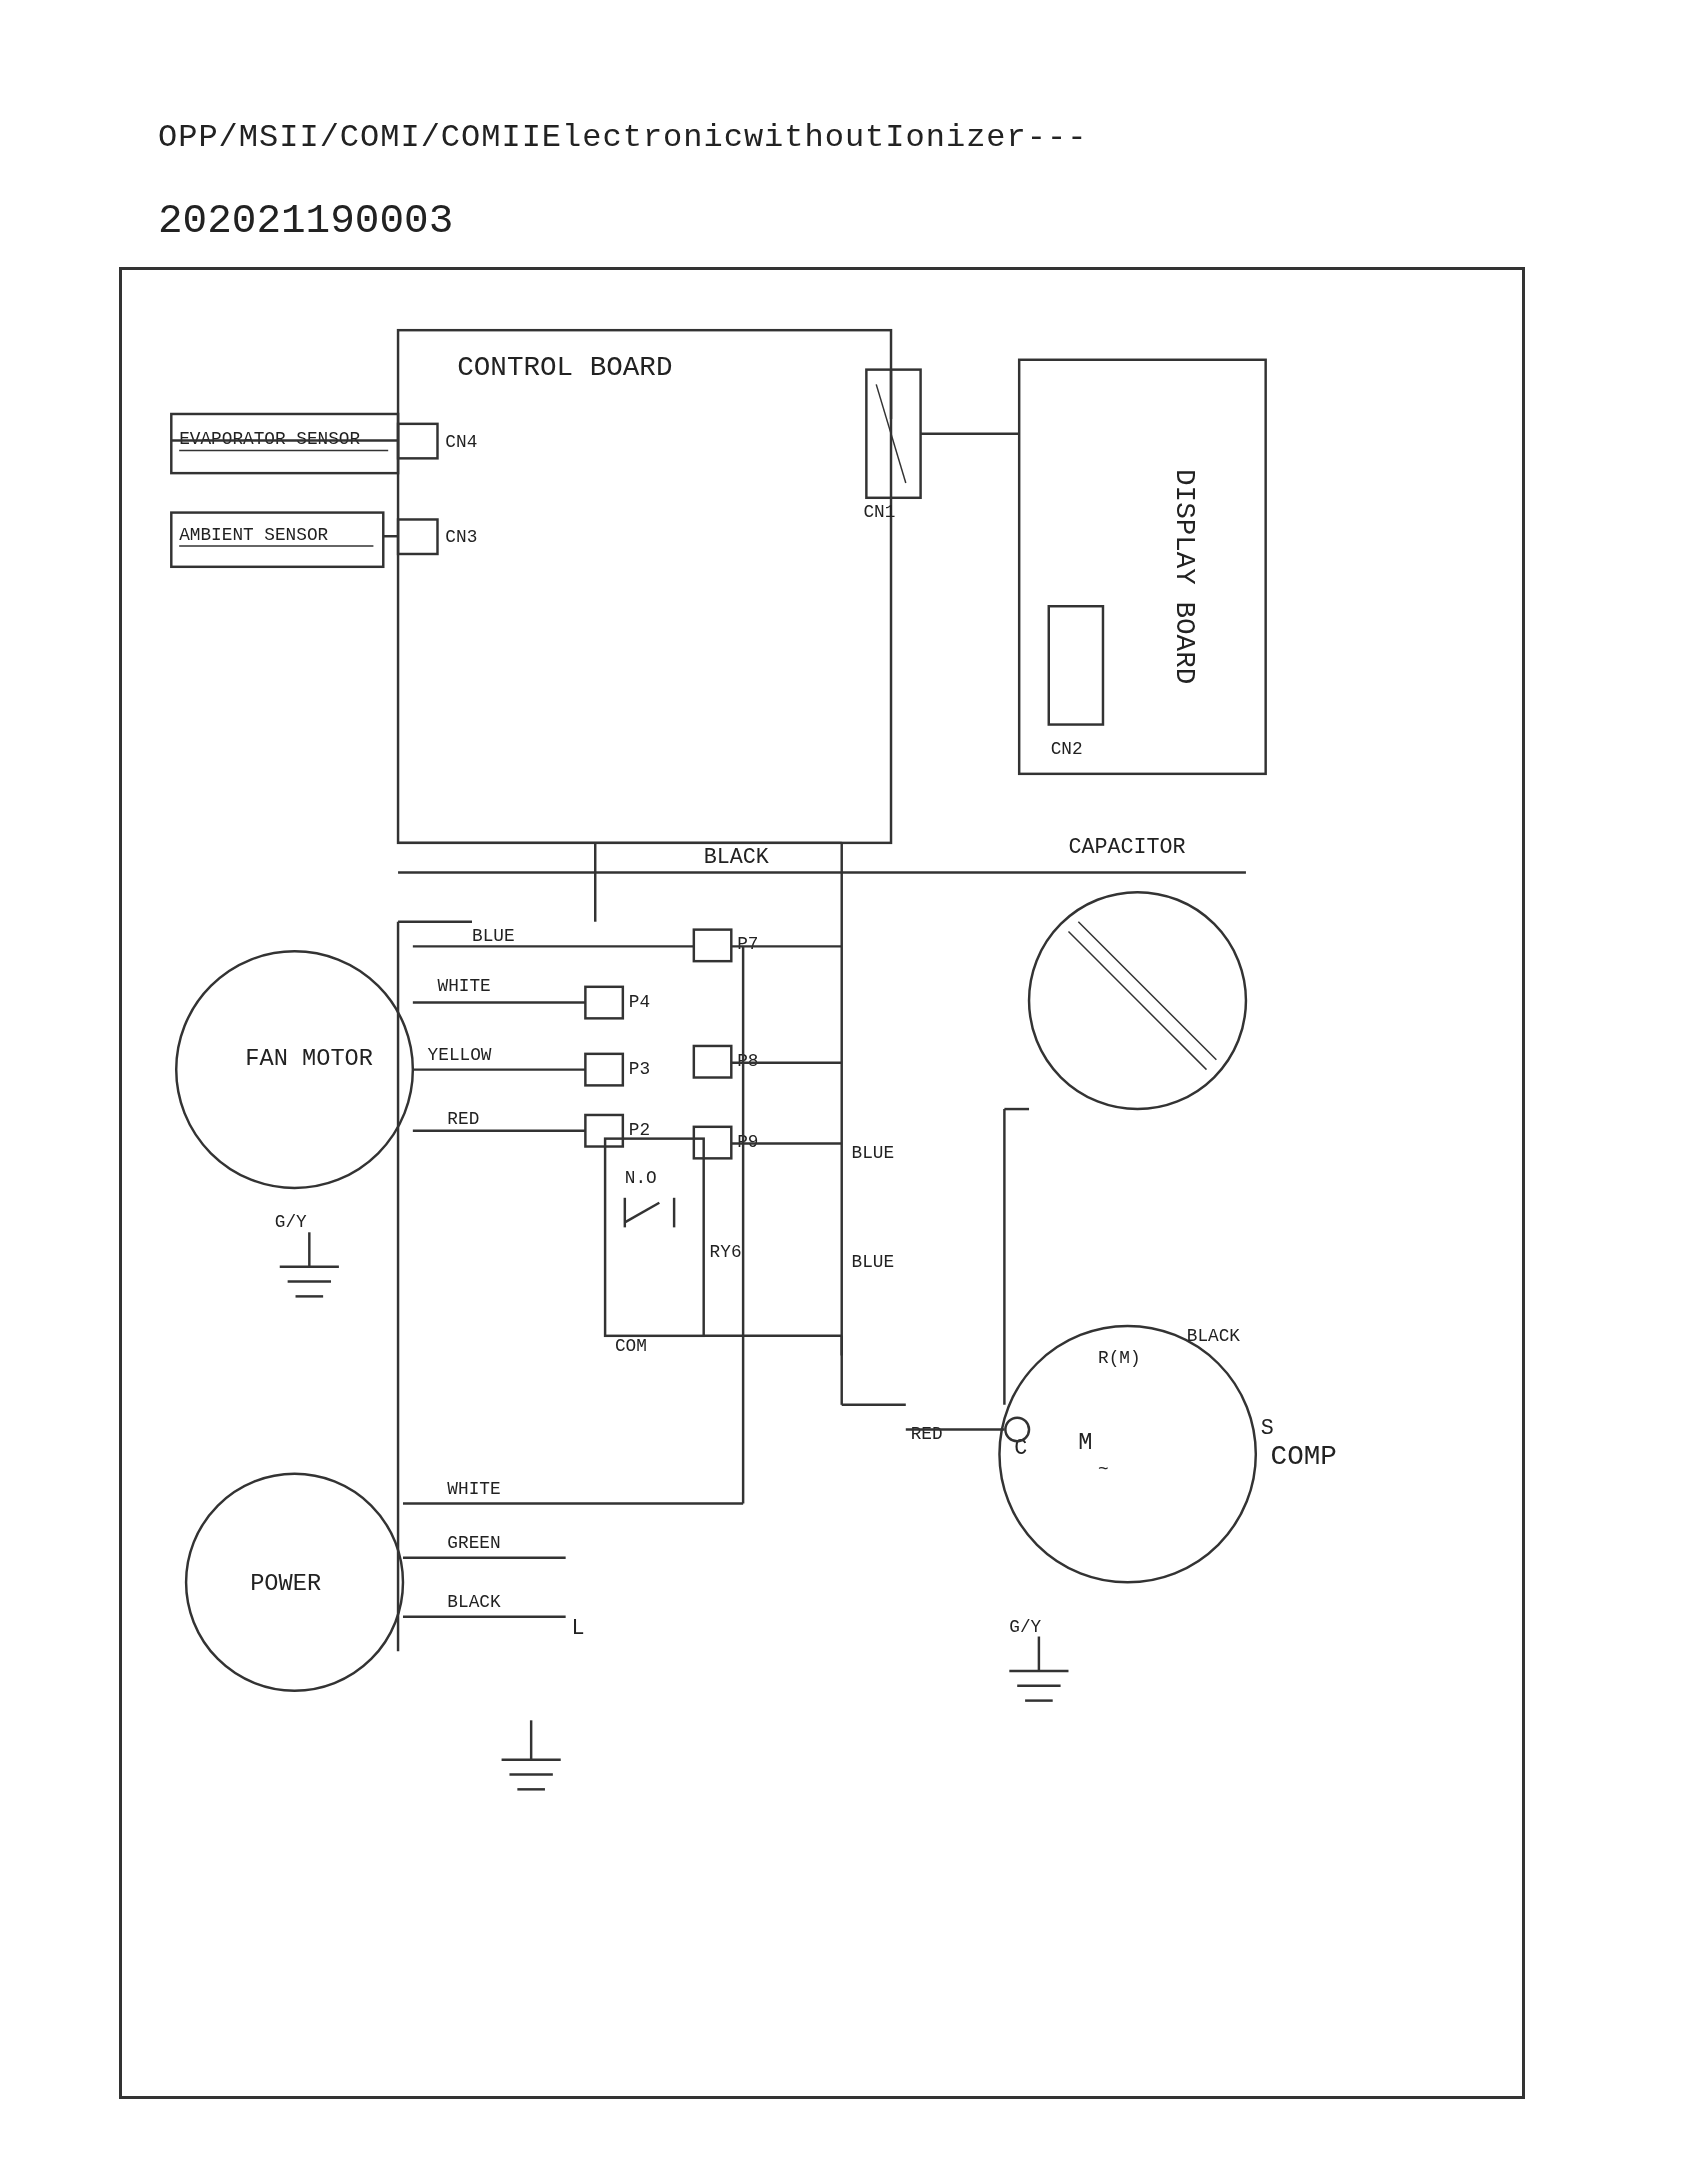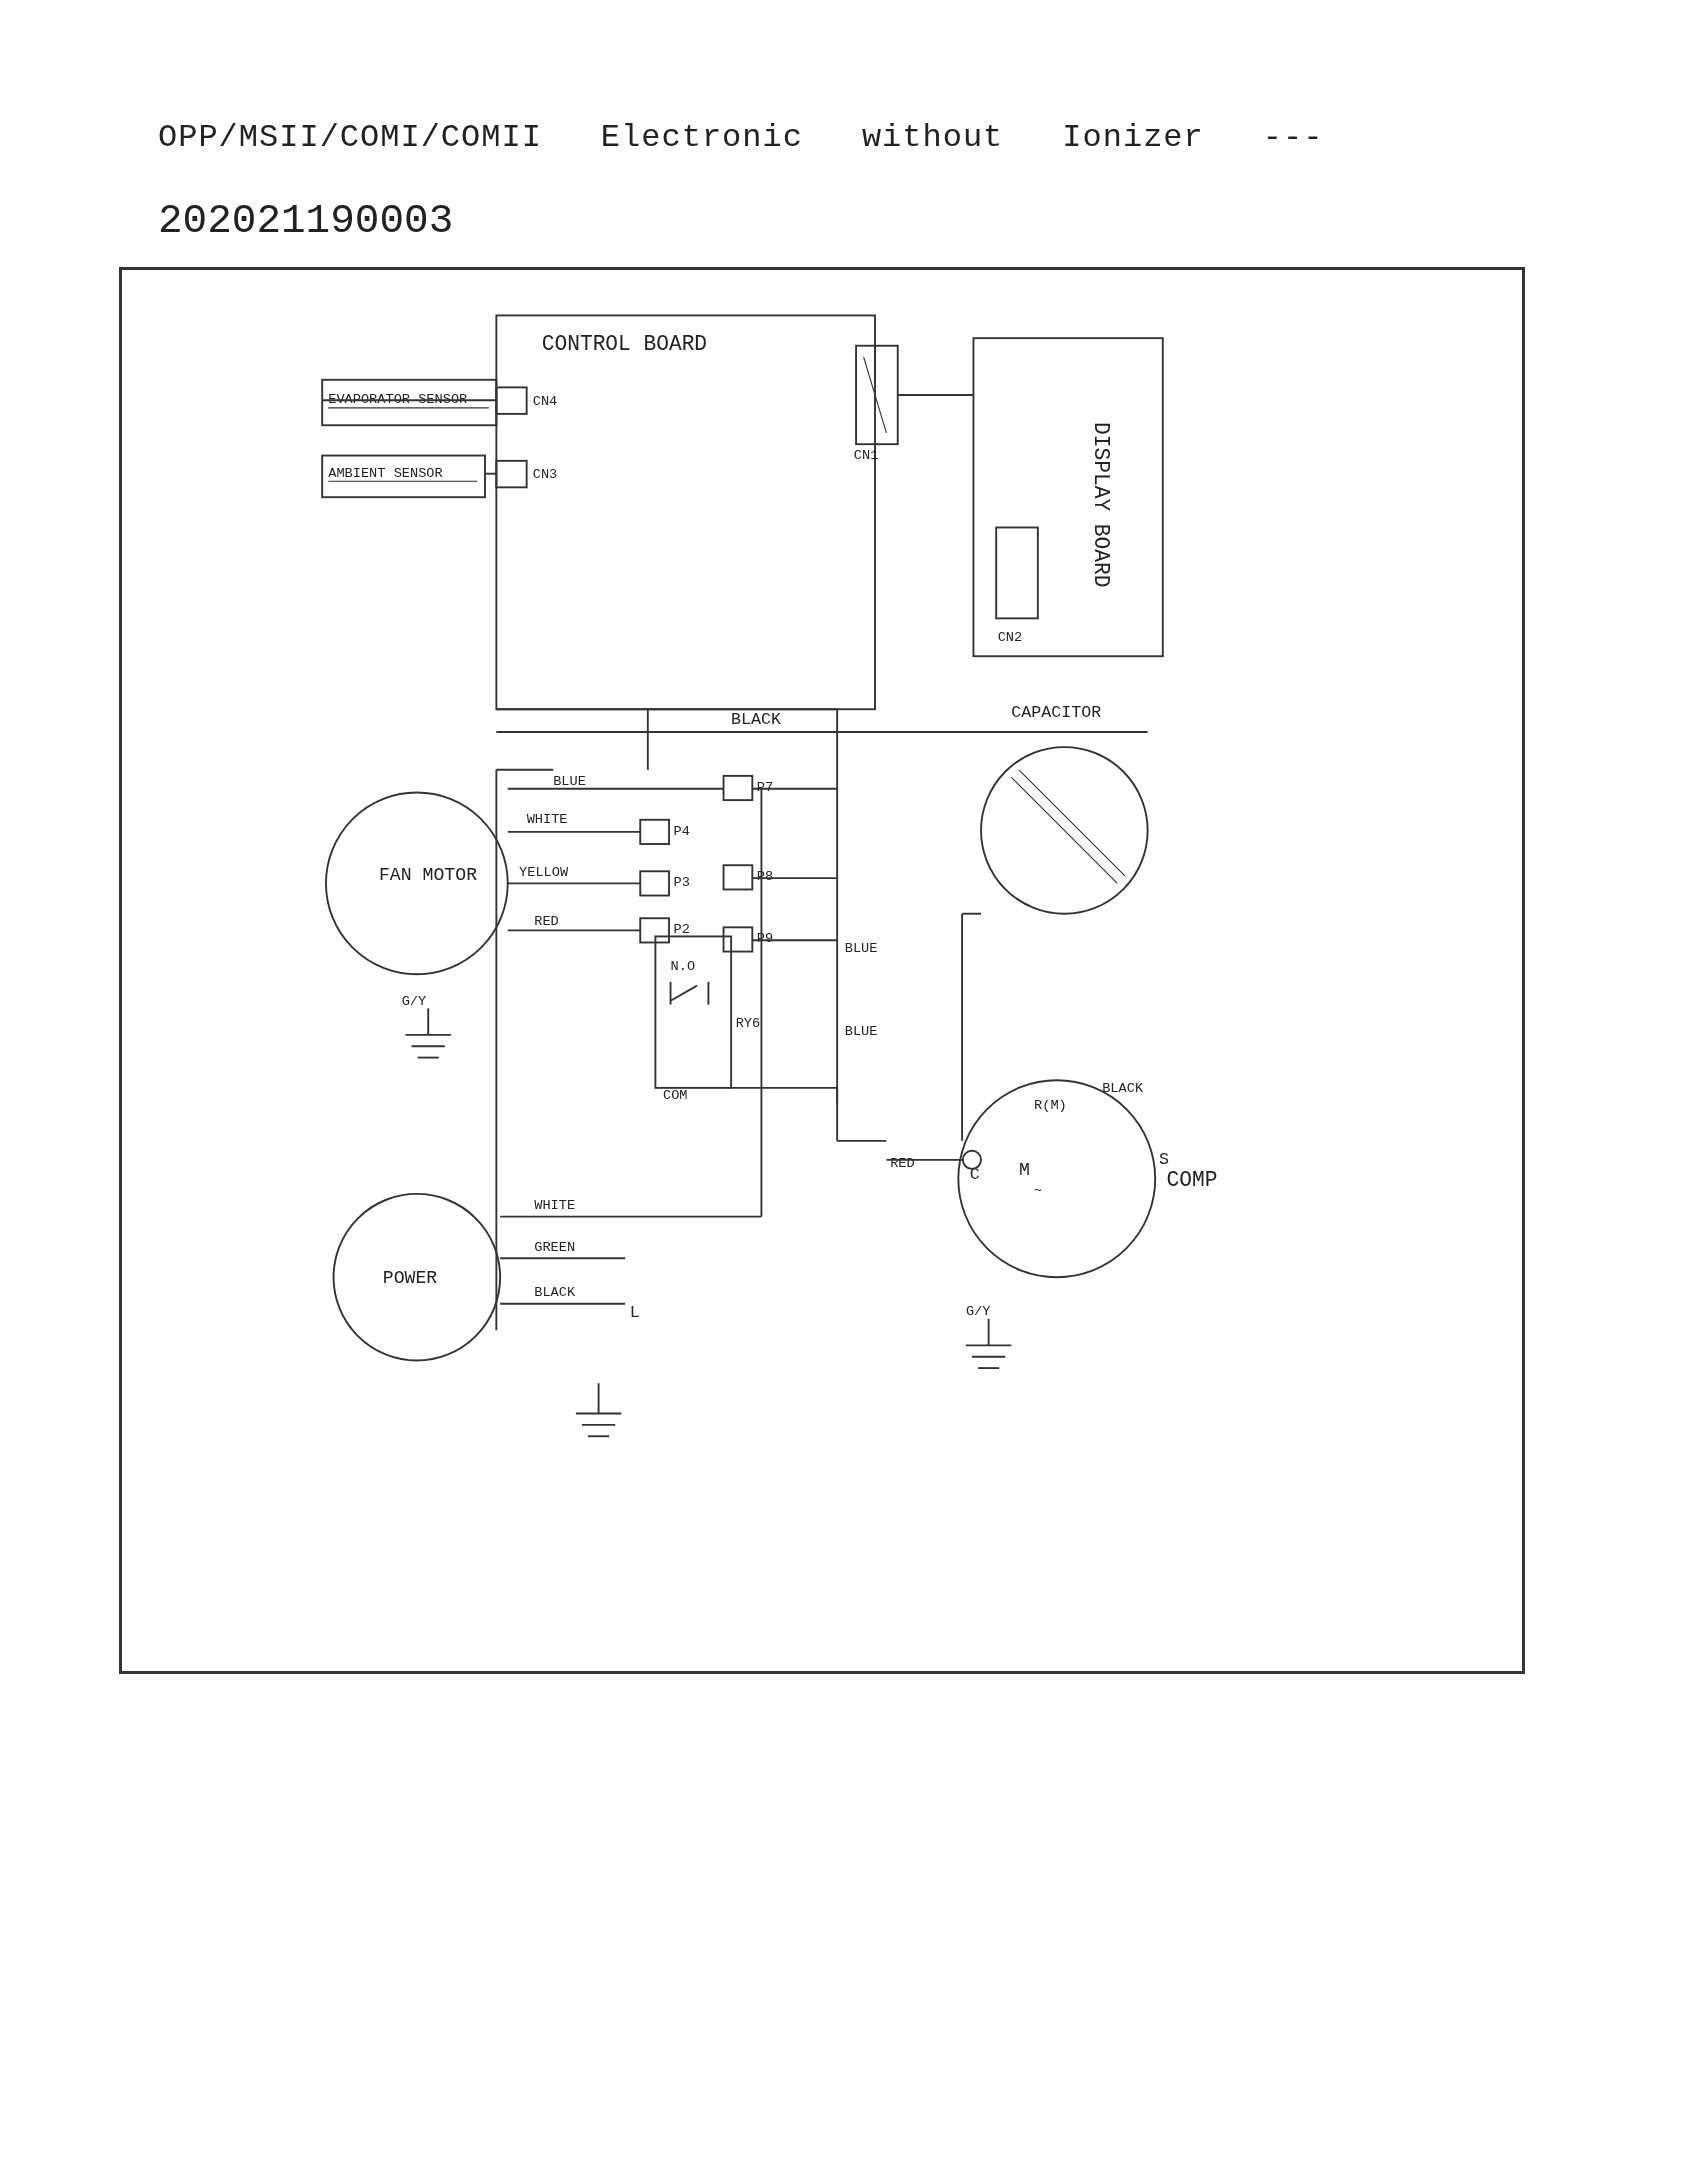--- a/index.html
+++ b/index.html
@@ -25,7 +25,6 @@
       letter-spacing: 1px;
       color: #222;
       display: flex;
-      gap: 59px;
     }
     .doc-number {
       position: absolute;

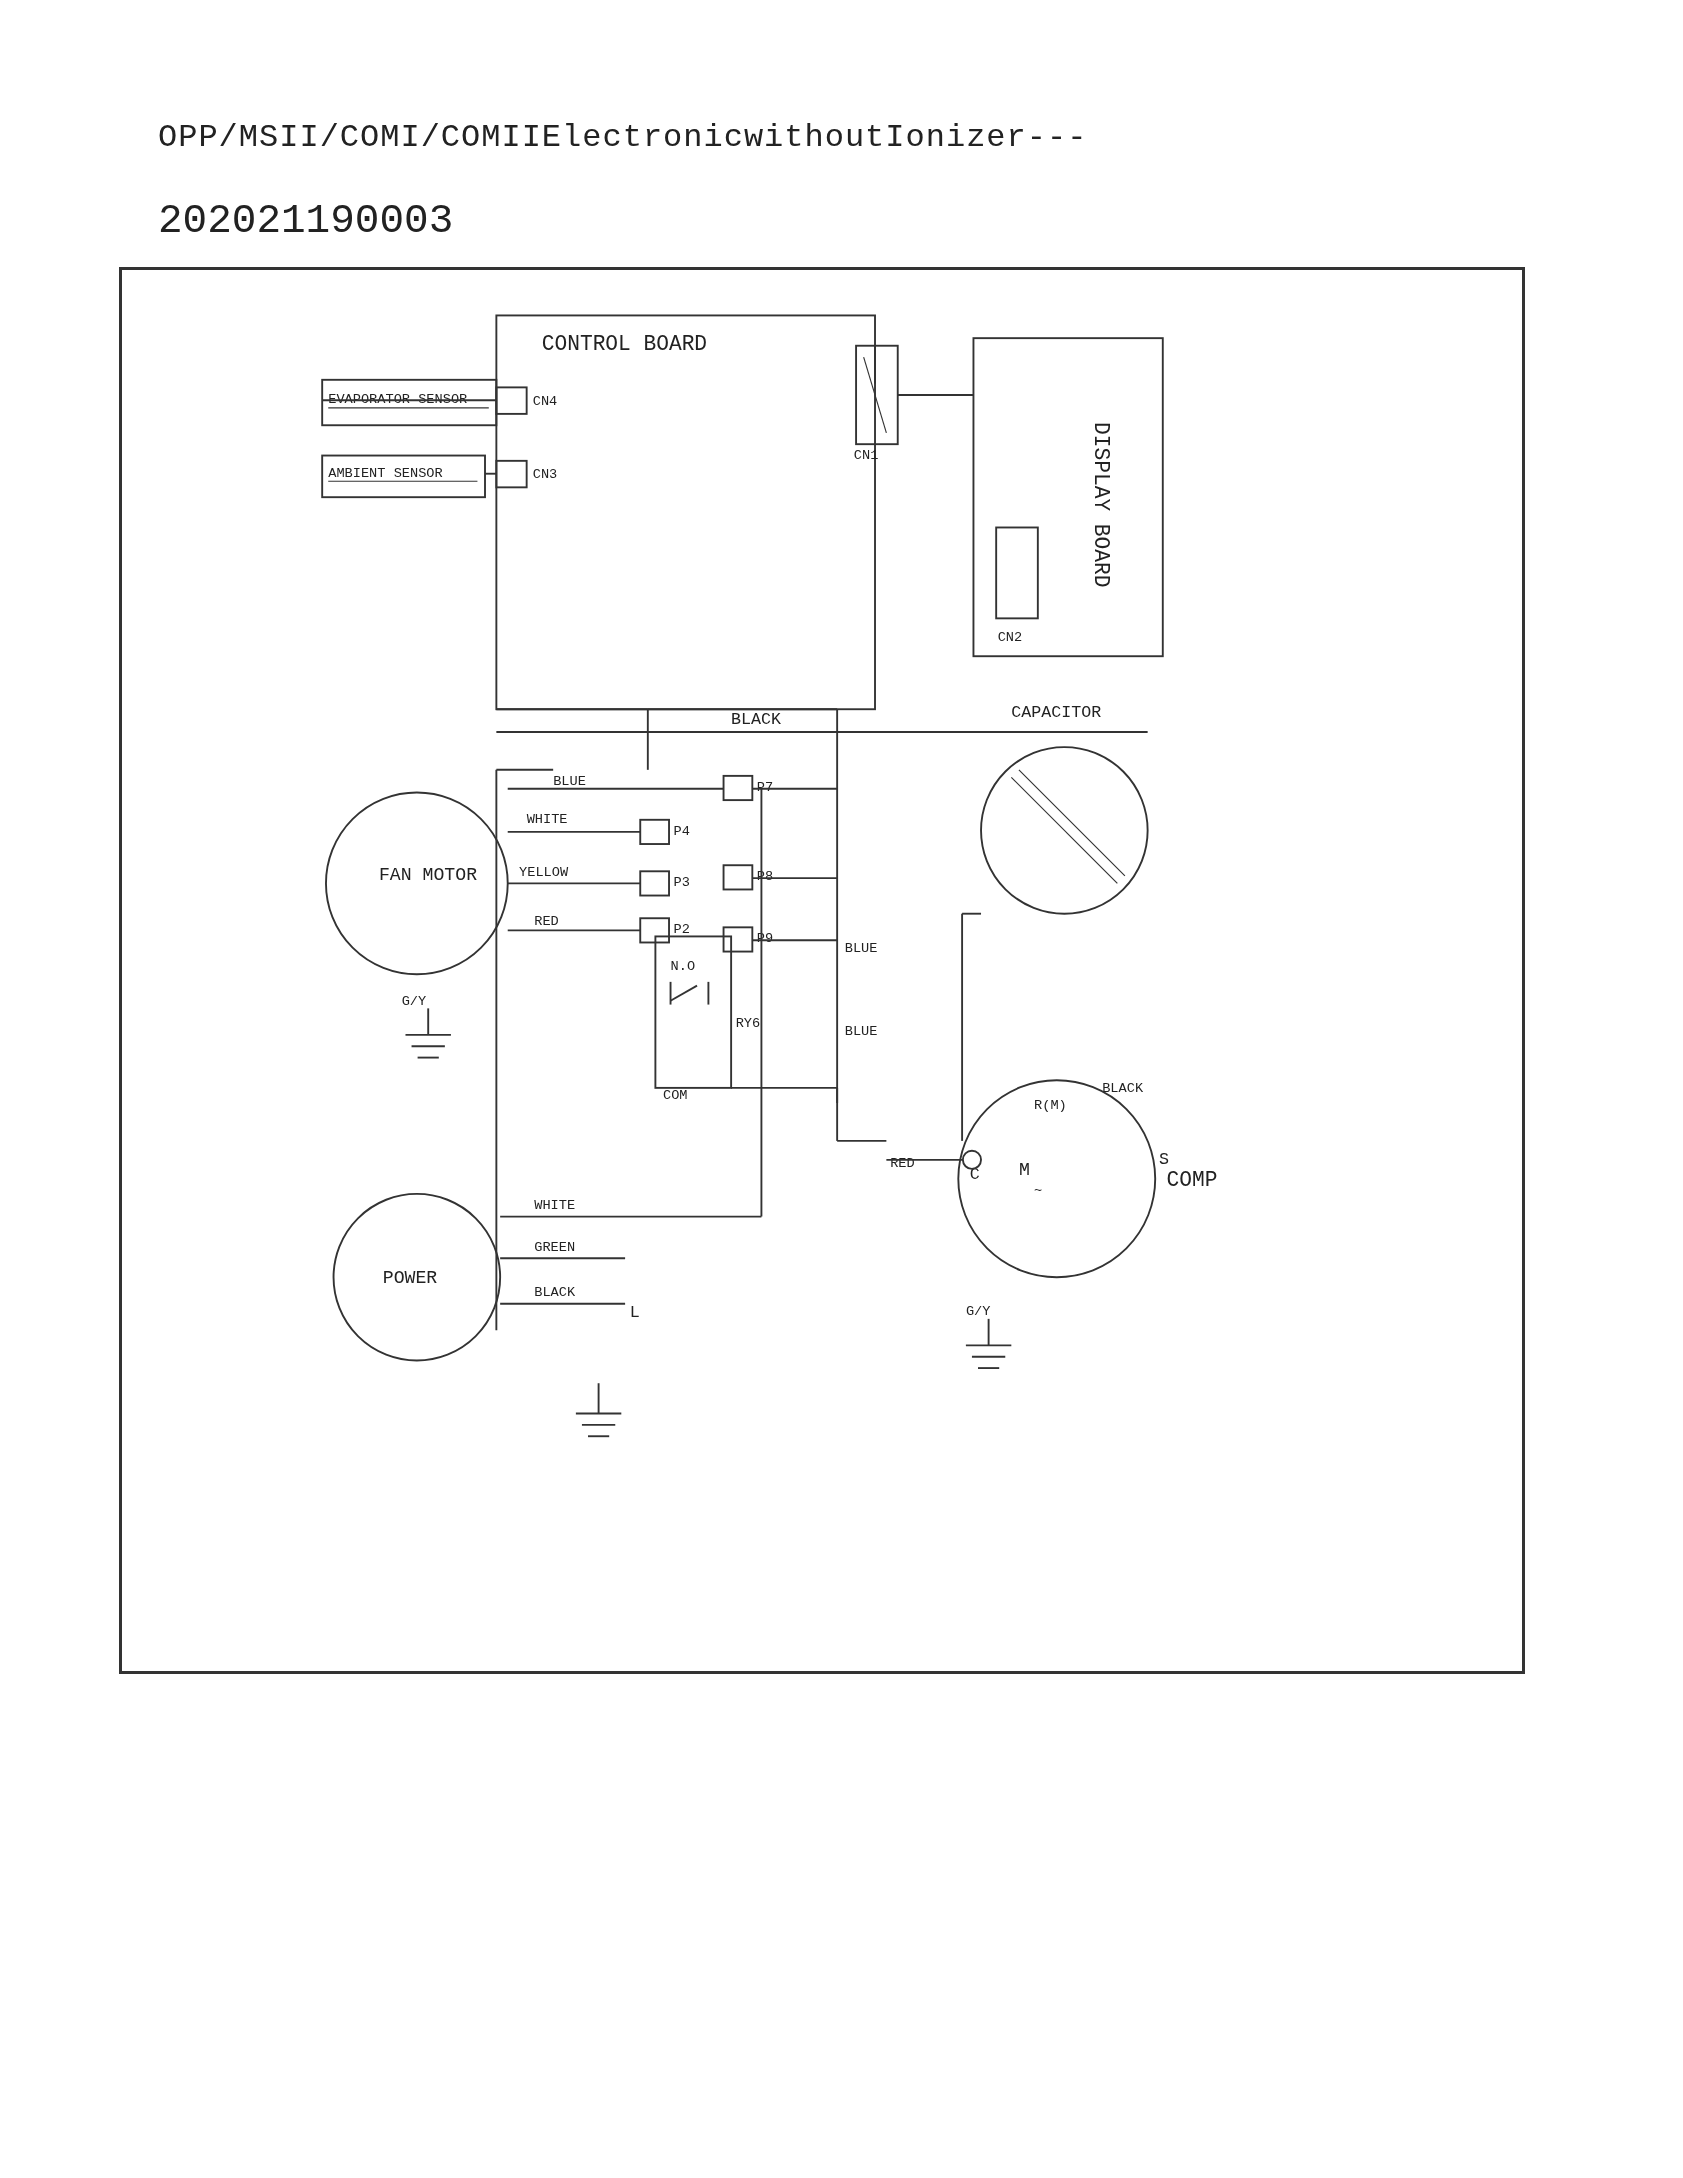--- a/index.html
+++ b/index.html
@@ -38,7 +38,7 @@
       top: 267px;
       left: 119px;
       width: 1406px;
-      height: 1407px;
+      height: 1832px;
       border: 3px solid #333;
       background: #ffffff;
     }

